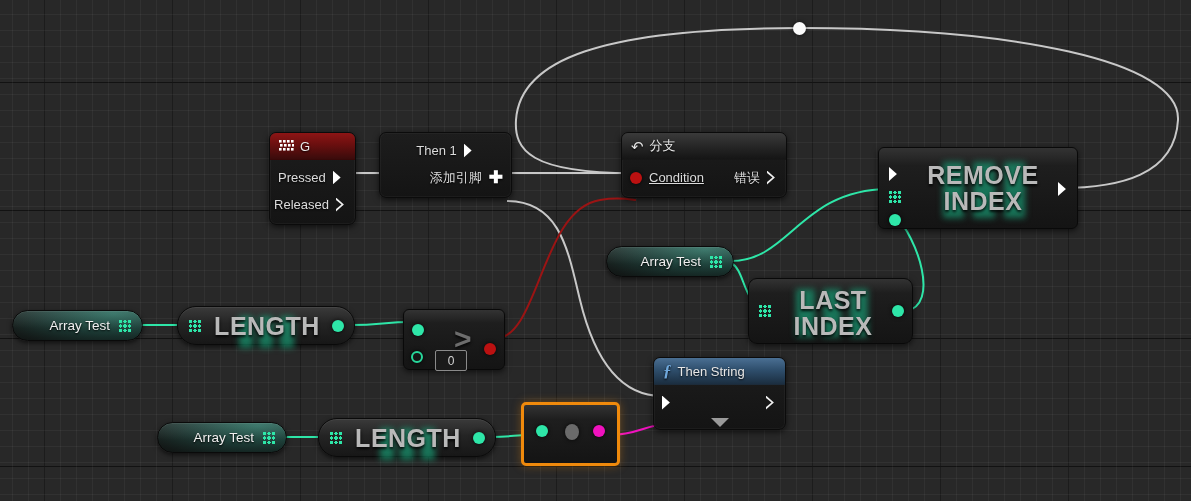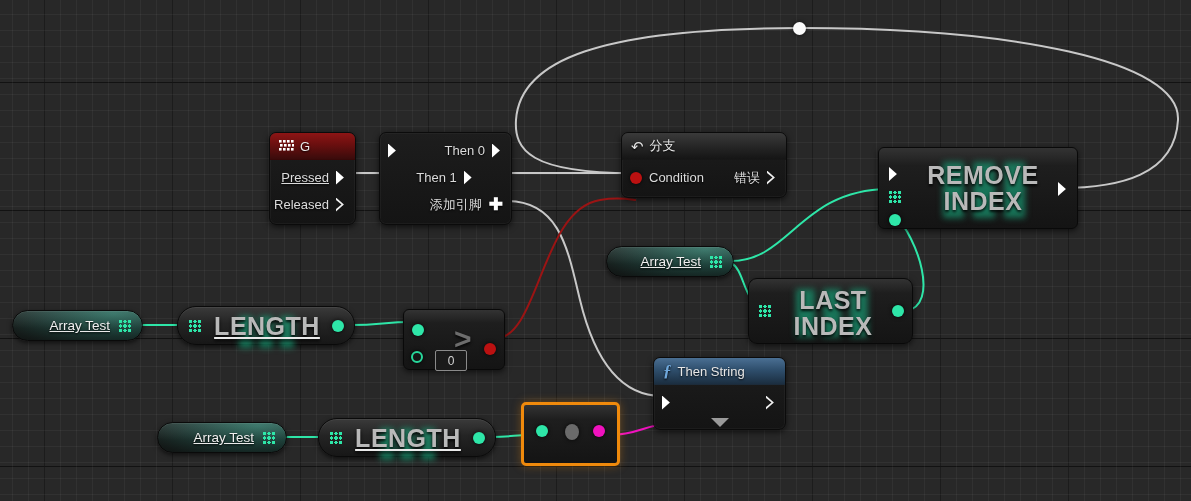--- a/index.html
+++ b/index.html
@@ -209,19 +209,6 @@
 
   <div class="node fnode" style="left:379px;top:132px;width:133px;">
     <div class="body">
-      <div class="row">
-        <span class="left">
-            <span class="exec">
-              <i></i>
-            </span>
-          </span>
-        <span class="right">
-          <span>Then 0</span>
-          <span class="exec">
-              <i></i>
-            </span>
-        </span>
-      </div>
       <div class="row" style="justify-content:center;">
         <span class="right">
           <span>Then 1</span>

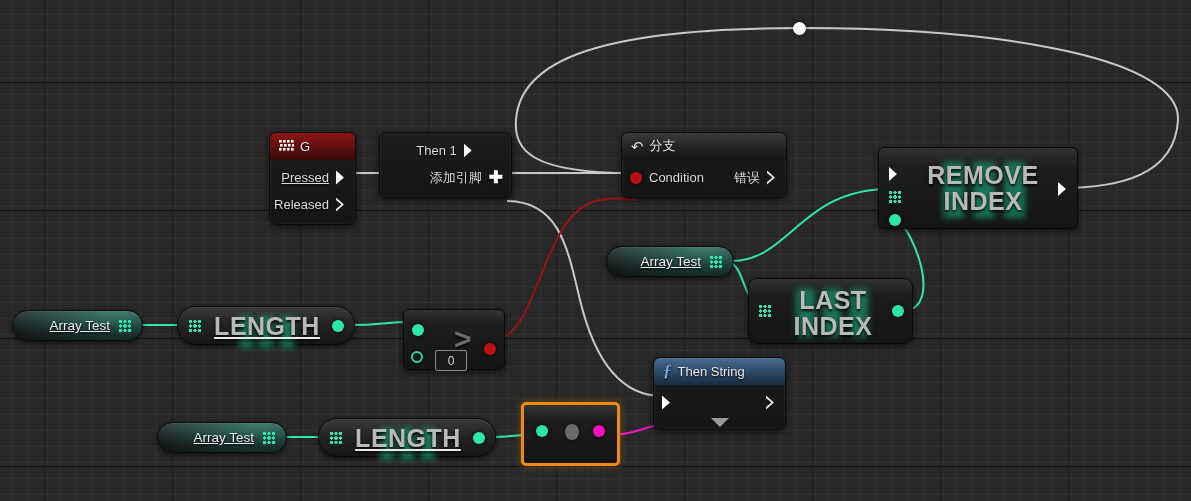--- a/index.html
+++ b/index.html
@@ -188,7 +188,7 @@
       <span>G</span>
     </div>
     <div class="body">
-      <div class="row" style="justify-content:flex-end;text-decoration:underline;">
+      <div class="row" style="">
         <span class="right">
           <span>Pressed</span>
           <span class="exec">

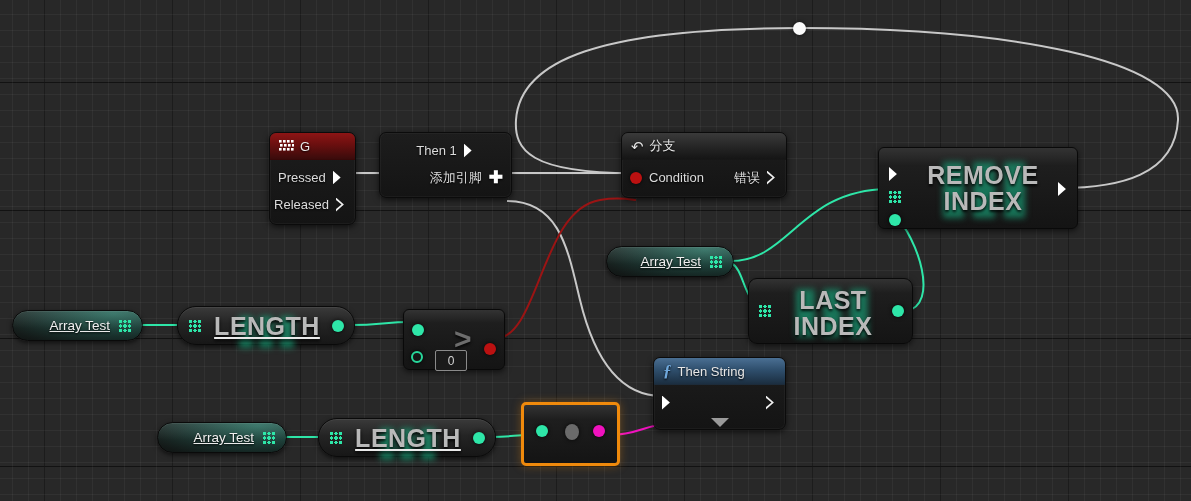--- a/index.html
+++ b/index.html
@@ -42,7 +42,7 @@
 
   .row{display:flex;align-items:center;height:27px;font-size:13px;color:#dcdcdc;
        padding:0 8px;justify-content:space-between;text-shadow:0 1px 2px #000;}
-  .row .left{display:flex;align-items:center;gap:7px;}
+  .row .left{display:flex;align-items:center;gap:7px;text-decoration:underline;}
   .row .right{display:flex;align-items:center;gap:7px;}
 
   

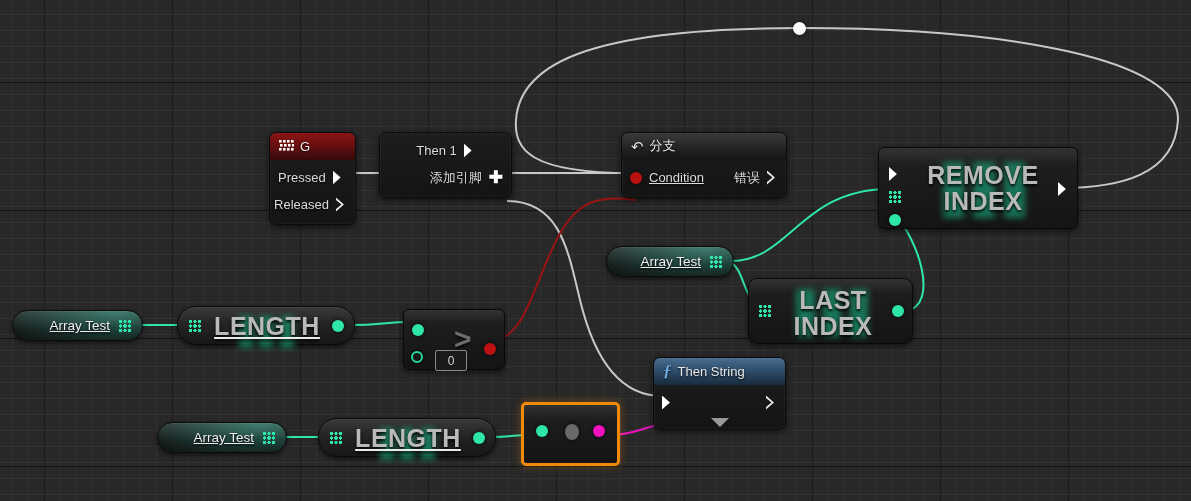--- a/index.html
+++ b/index.html
@@ -86,7 +86,7 @@
     border:1px solid #0a0a0a;
     box-shadow:0 2px 5px rgba(0,0,0,.6), inset 0 1px 0 rgba(255,255,255,.07);
     display:flex;align-items:center;justify-content:center;
-    padding:0 10px;color:#eaeaea;font-size:14px;text-decoration:underline;
+    padding:0 10px;color:#eaeaea;font-size:14px;
   }
   .pill.var{
     background:

